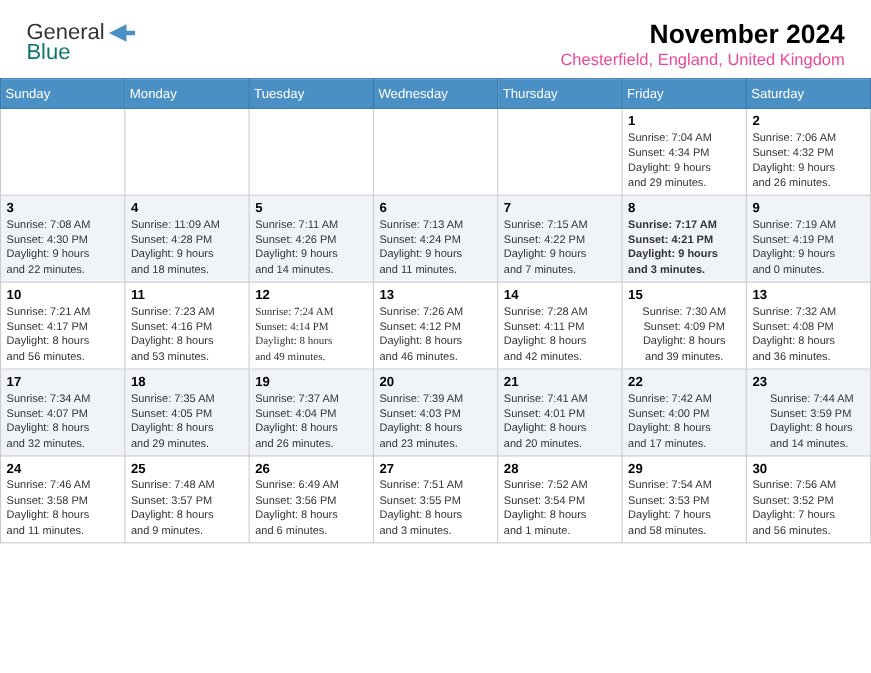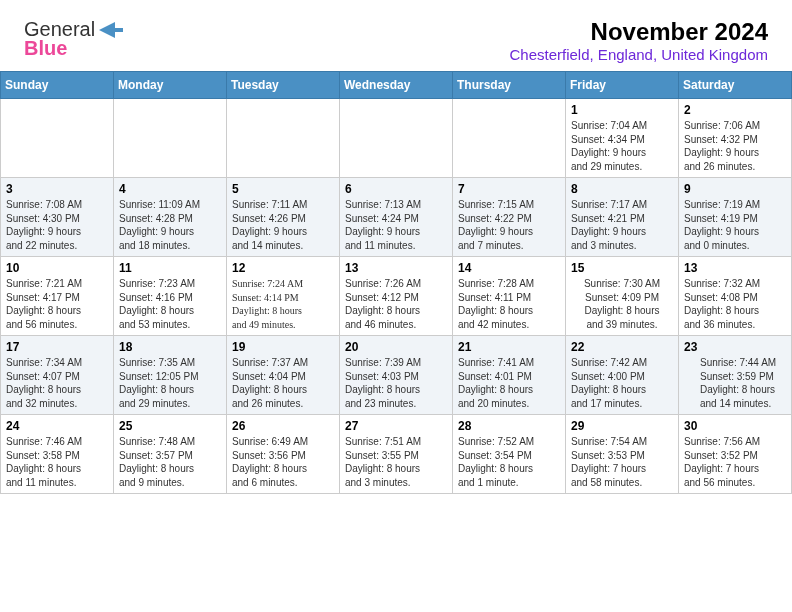--- a/index.html
+++ b/index.html
@@ -92,7 +92,7 @@
         <polygon points="4,10 20,2 20,8 28,8 28,12 20,12 20,18" fill="#4a90c4"></polygon>
       </svg>
     </div>
-    <span style="font-size:20px;font-weight:bold;color:#ec4899;margin-top:-4px;">Blue</span>
+    <span style="font-size:20px;font-weight:normal;color:#0f766e;margin-top:-4px;">Blue</span>
   </div>
   <div class="title-block">
     <div class="month-year">November 2024</div>

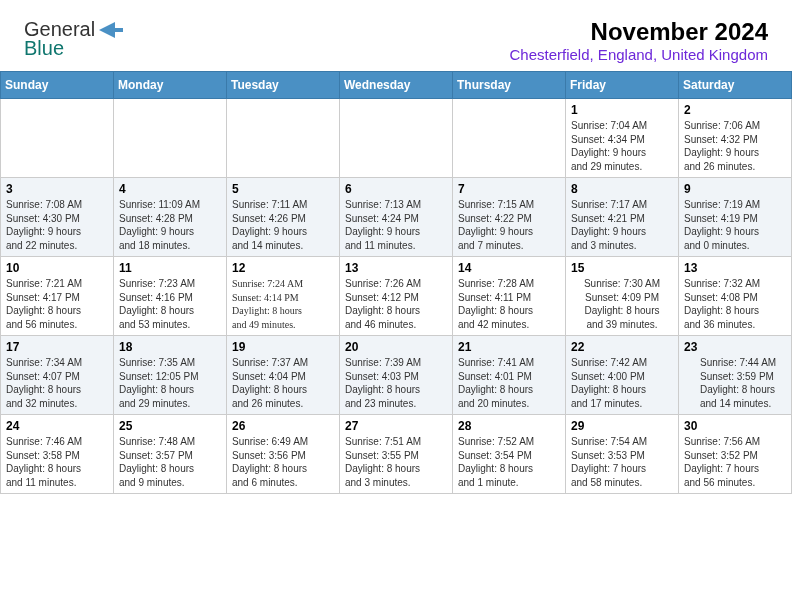--- a/index.html
+++ b/index.html
@@ -31,7 +31,7 @@
     }
     .location {
       font-size: 15px;
-      color: #6d28d9;
+      color: #ec4899;
     }
     .calendar {
       width: 100%;

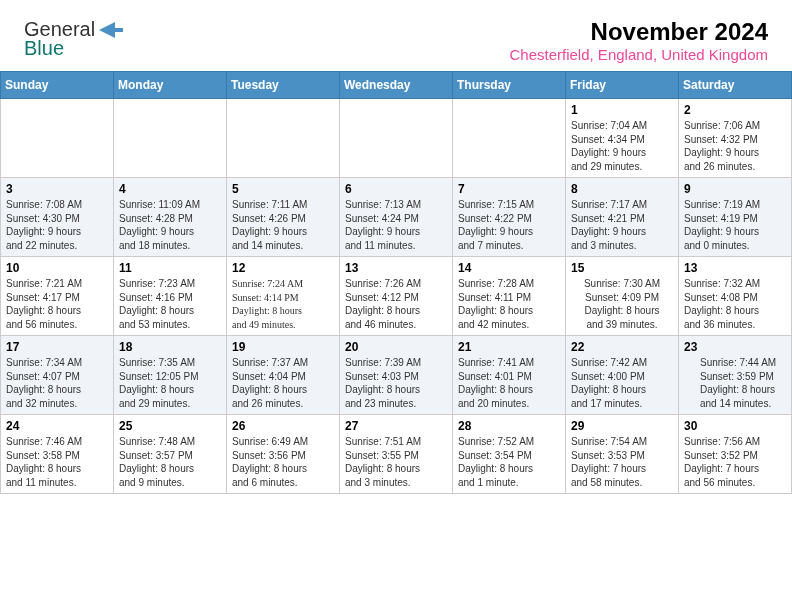--- a/index.html
+++ b/index.html
@@ -42,7 +42,7 @@
     .calendar th {
       background: #4a90c4;
       color: #fff;
-      font-weight: bold;
+      font-weight: normal;
       font-size: 12px;
       padding: 6px 4px;
       border: 1px solid #3a7aaa;

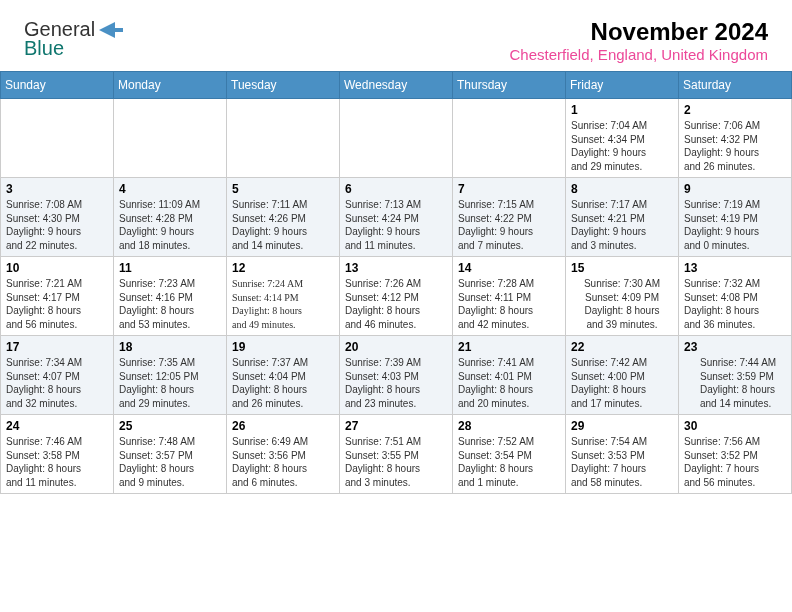--- a/index.html
+++ b/index.html
@@ -172,7 +172,7 @@
         </td>
         <td>
           <span class="day-num">8</span>
-          <div class="cell-info" style="white-space: pre-line;">Sunrise: 7:17 AM
+          <div class="cell-info" style="white-space: pre-line; font-weight: bold;">Sunrise: 7:17 AM
 Sunset: 4:21 PM
 Daylight: 9 hours
 and 3 minutes.</div>

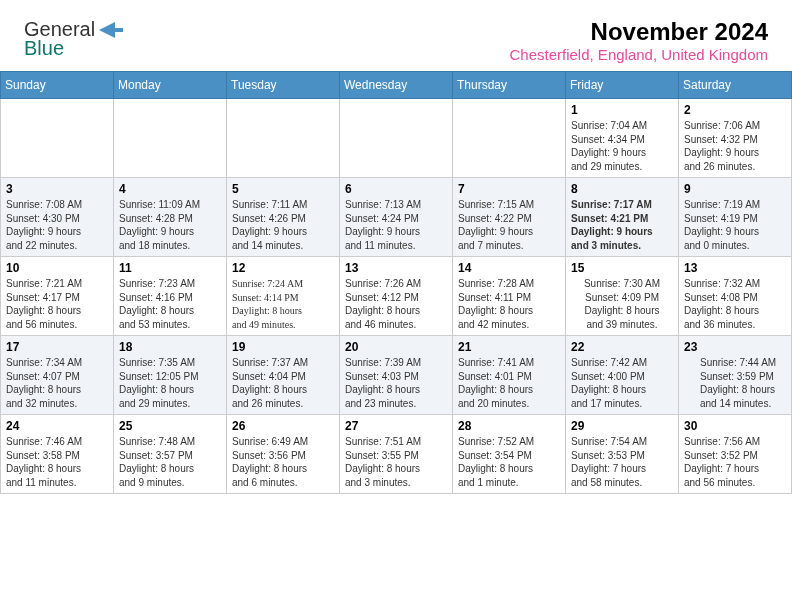--- a/index.html
+++ b/index.html
@@ -247,7 +247,7 @@
         <td>
           <span class="day-num">18</span>
           <div class="cell-info" style="white-space: pre-line;">Sunrise: 7:35 AM
-Sunset: 12:05 PM
+Sunset: 4:05 PM
 Daylight: 8 hours
 and 29 minutes.</div>
         </td>

